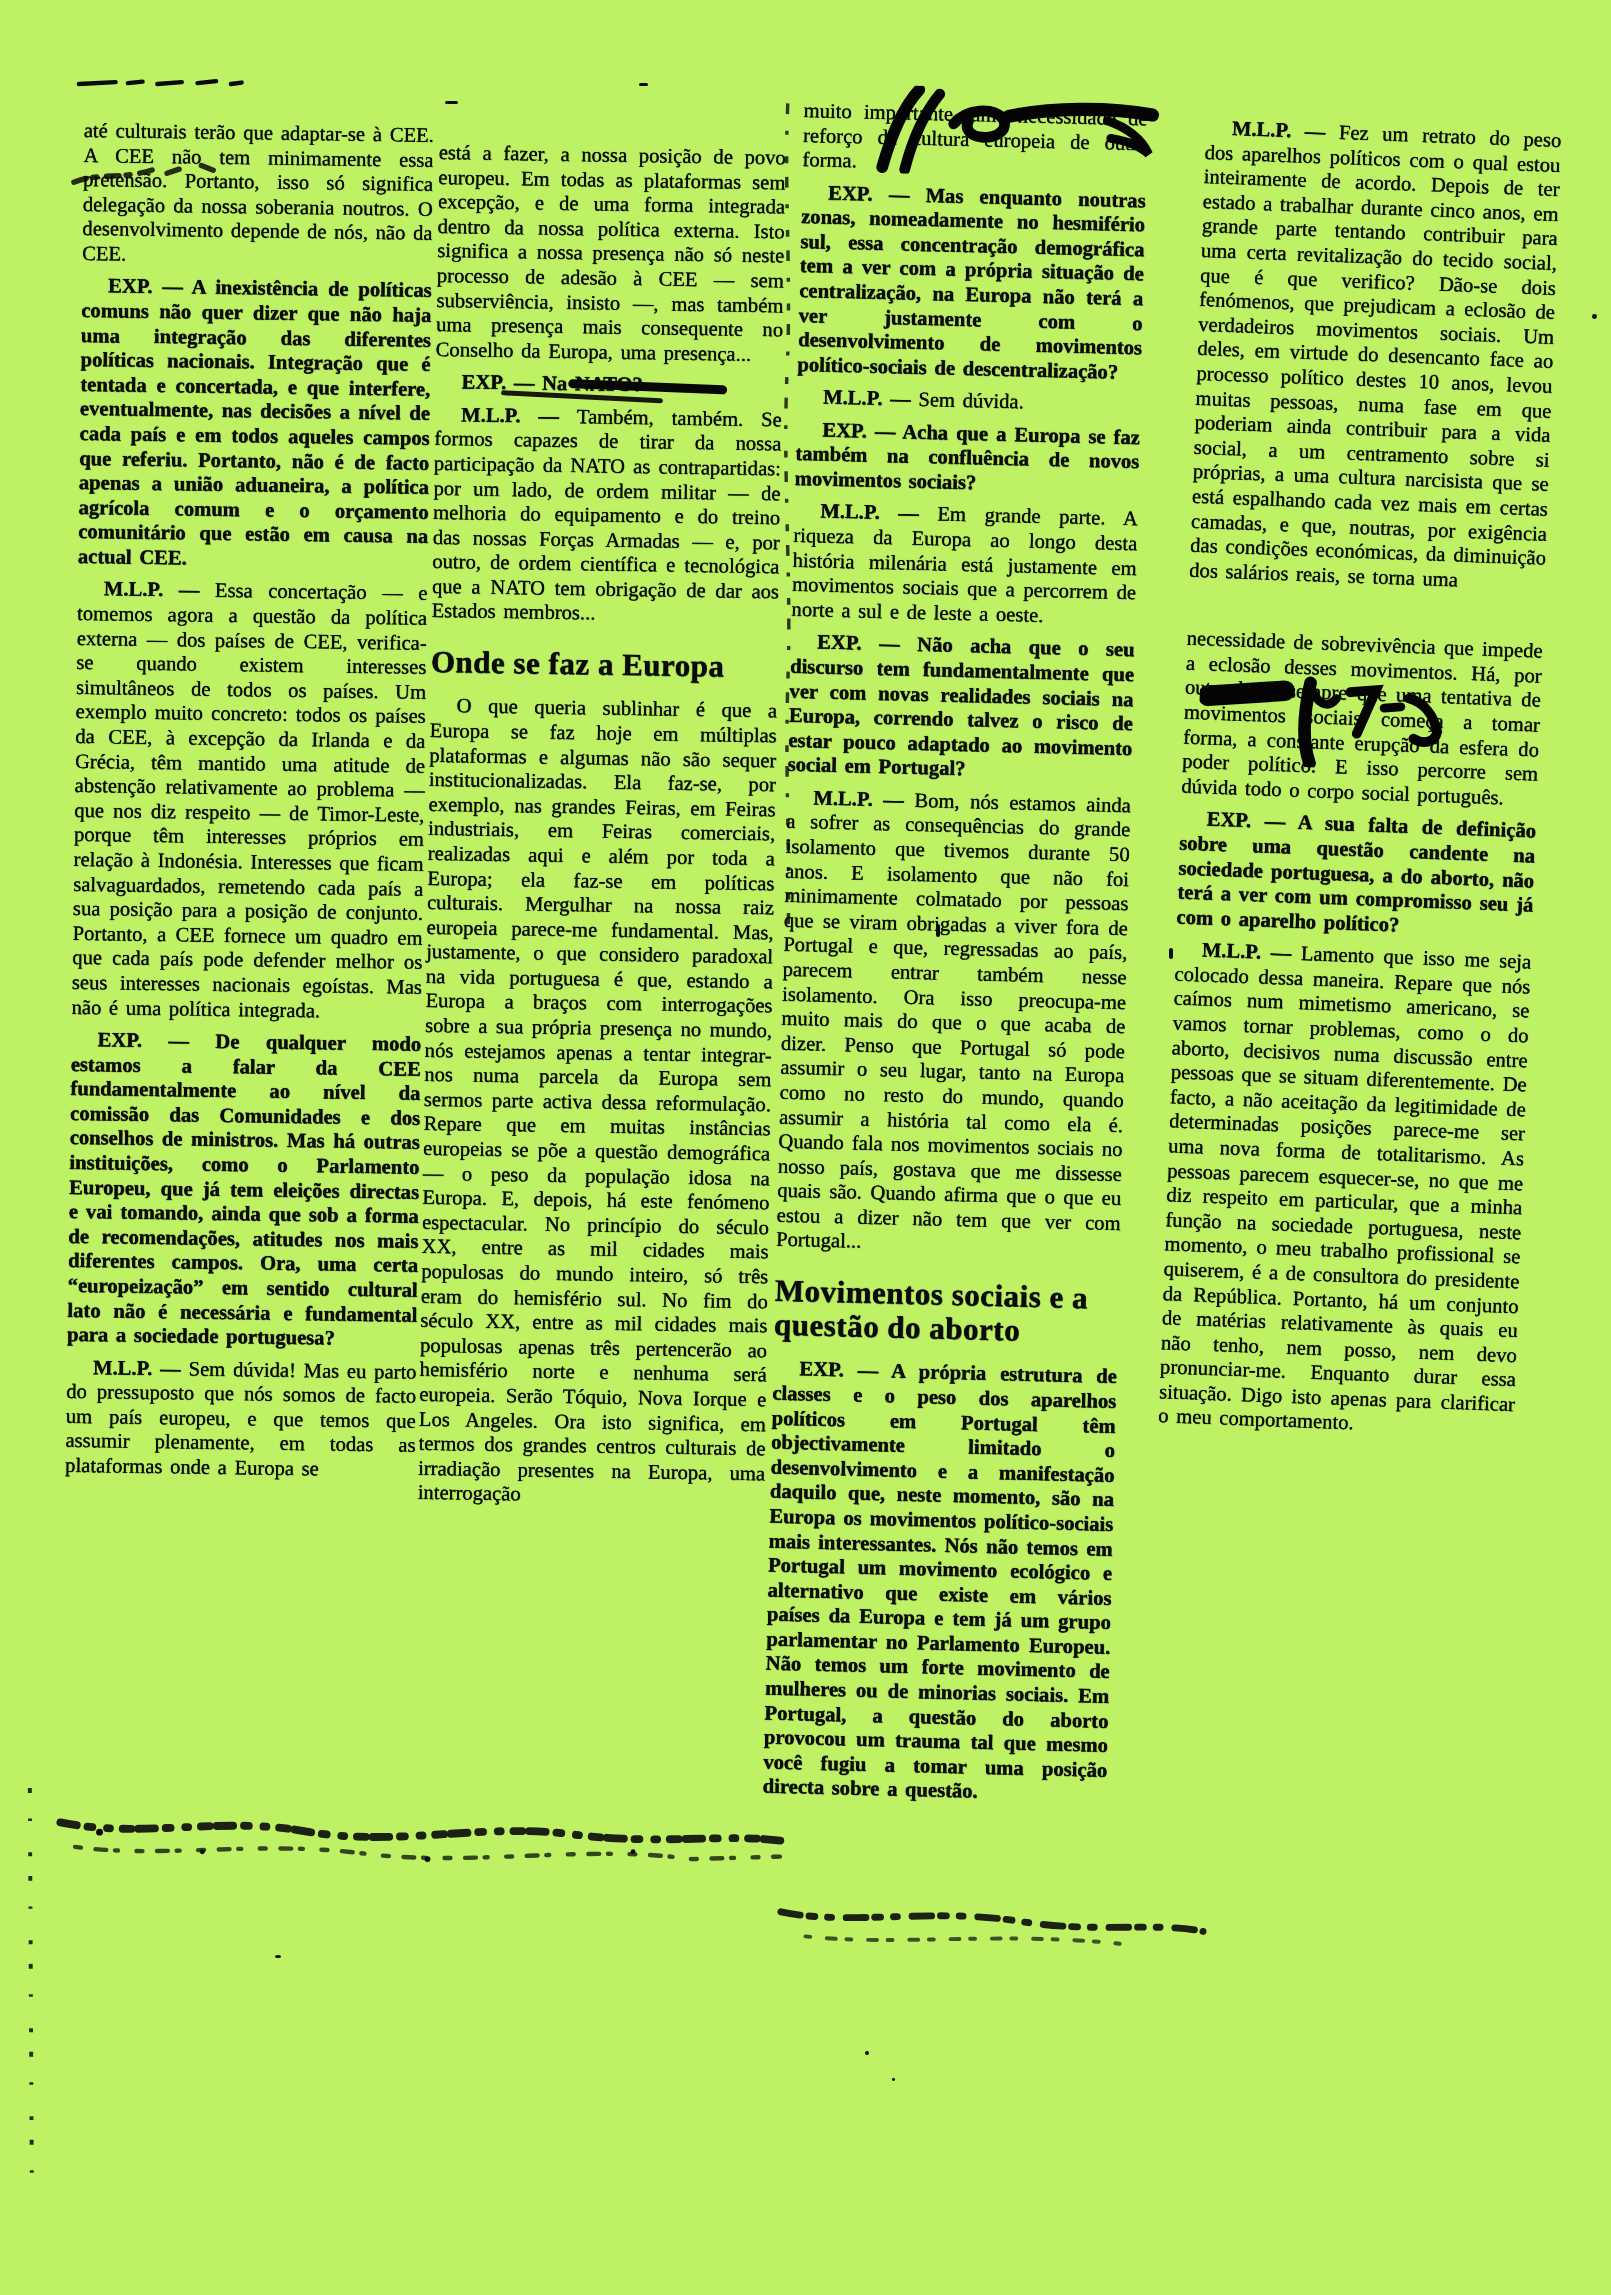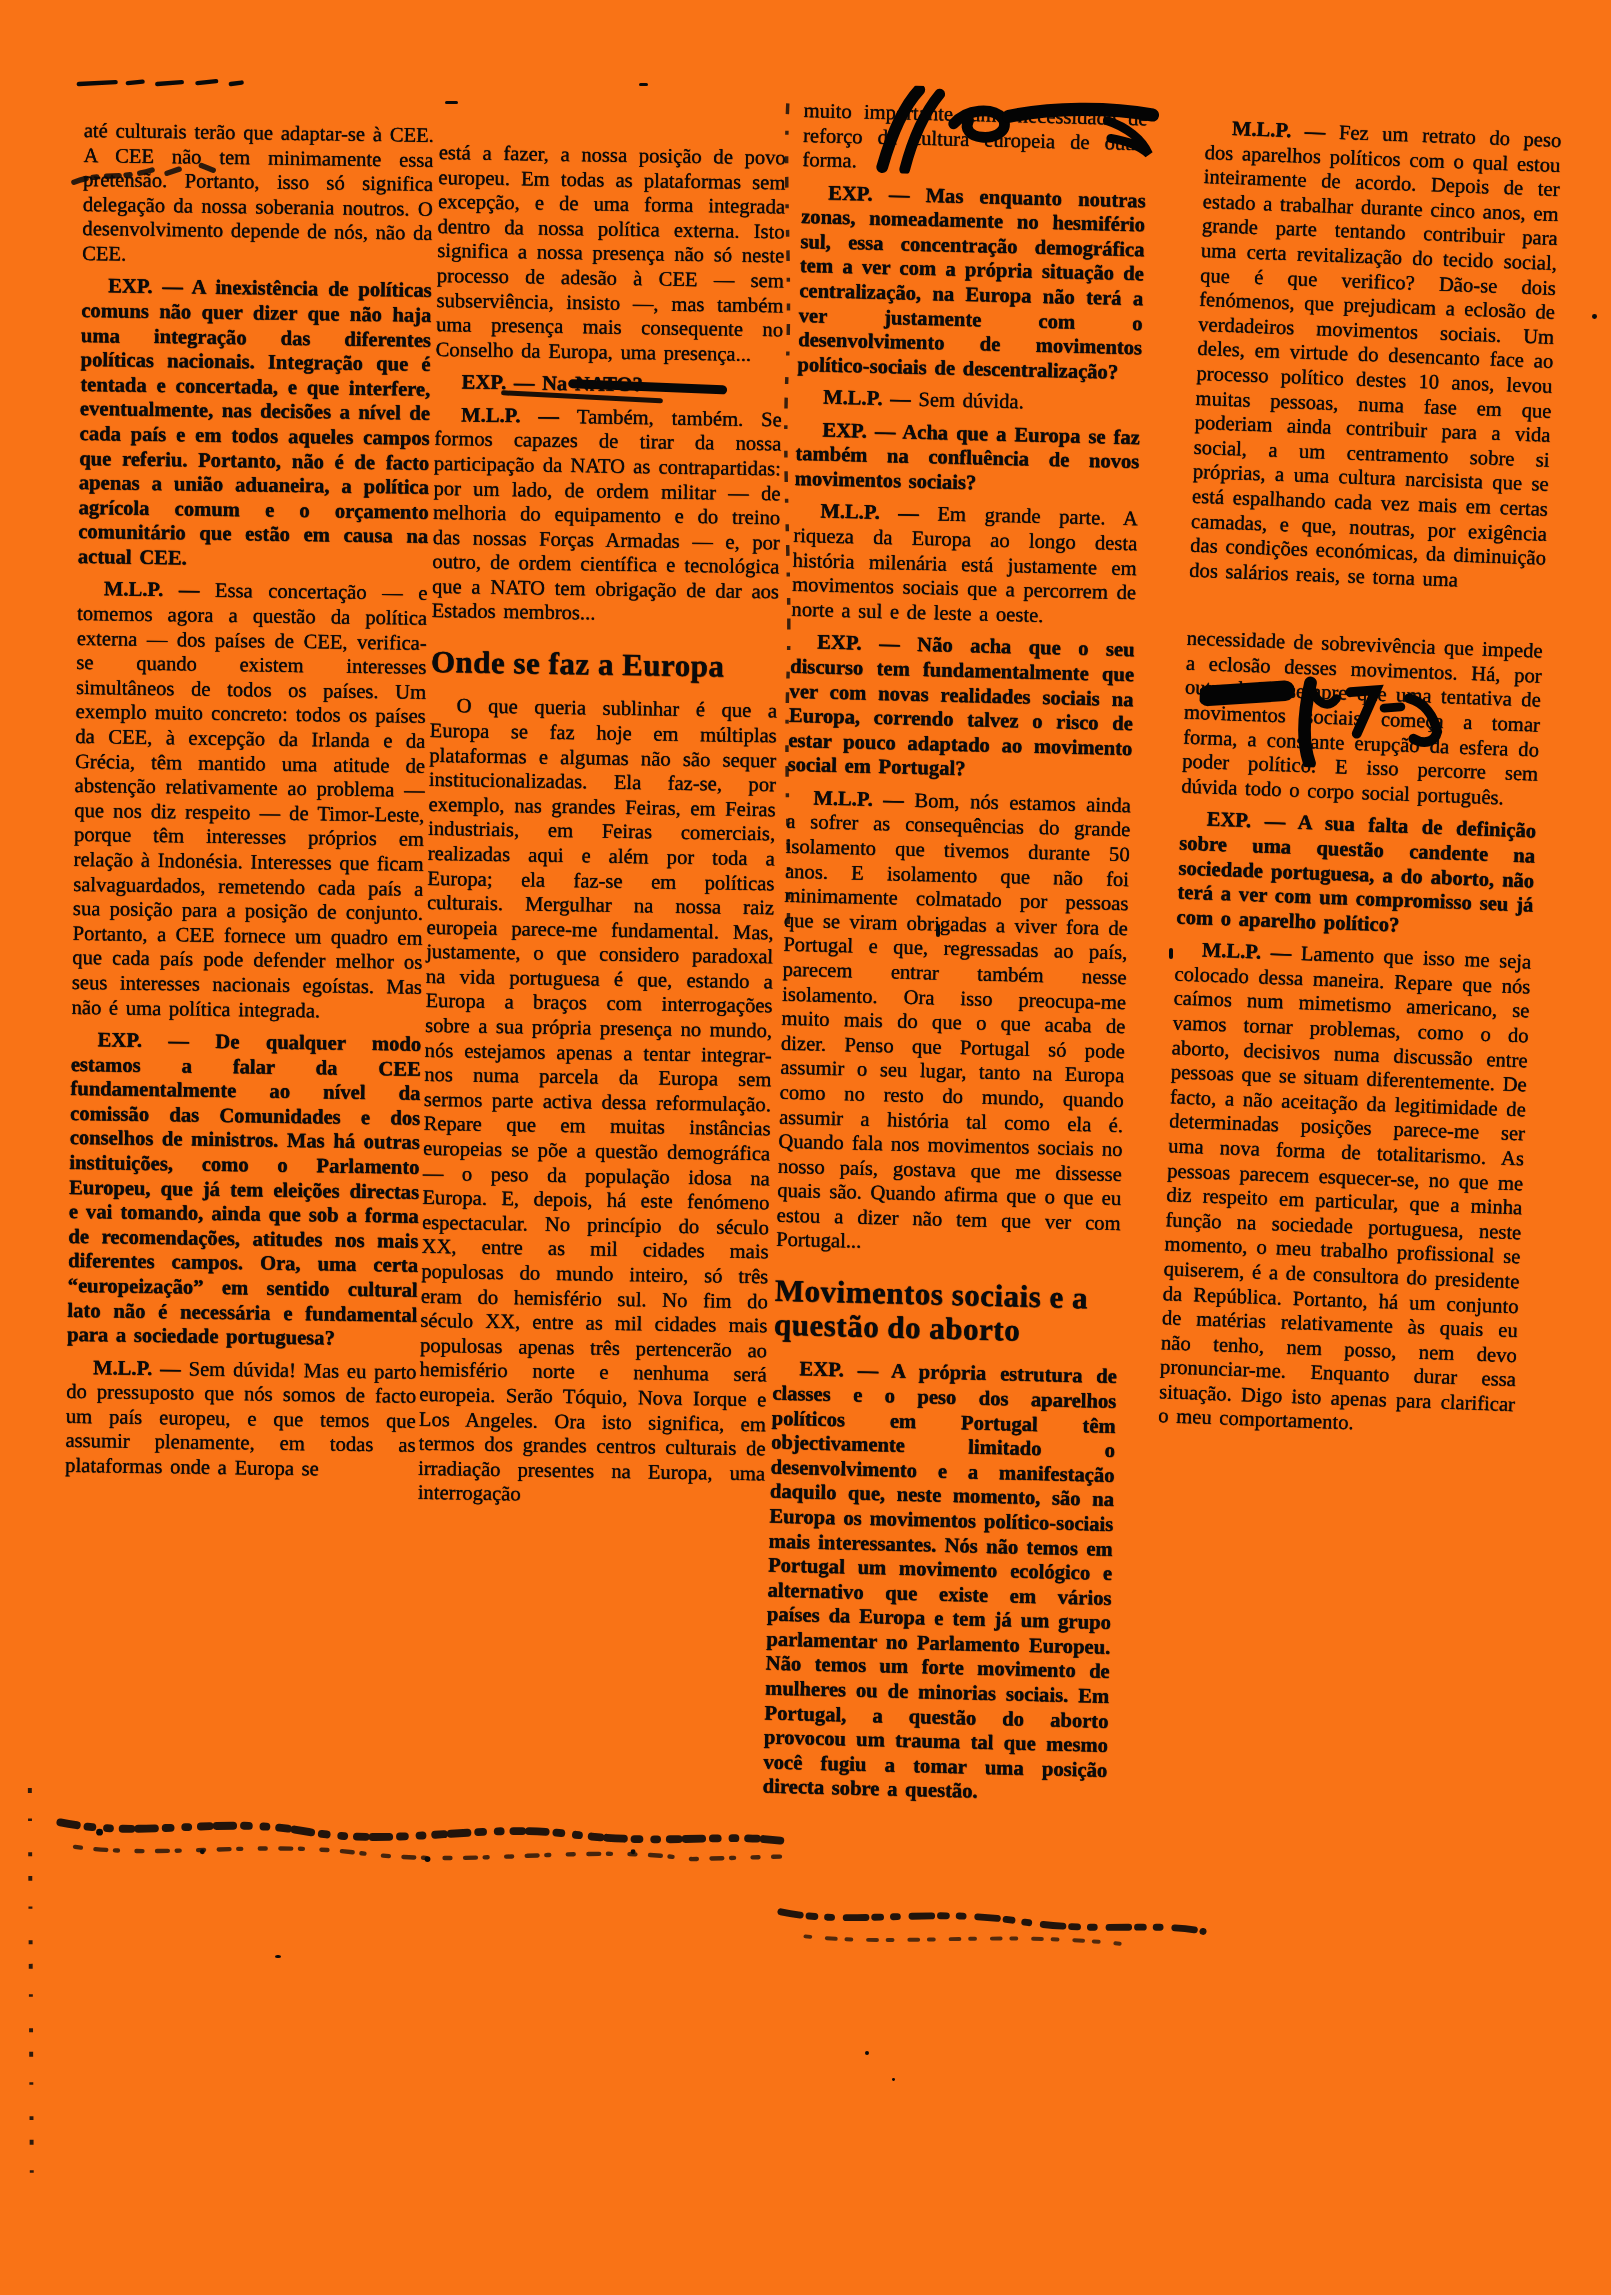--- a/index.html
+++ b/index.html
@@ -4,7 +4,7 @@
 <style>
   html,body{margin:0;padding:0;background:#e8e8e8;}
   .page{
-    position:relative; width:1612px; height:2295px; background:#f97316;
+    position:relative; width:1612px; height:2295px; background:#bef264;
     font-family:"Liberation Serif", serif; color:#0b0b0b; overflow:hidden;
   }
   .col{

